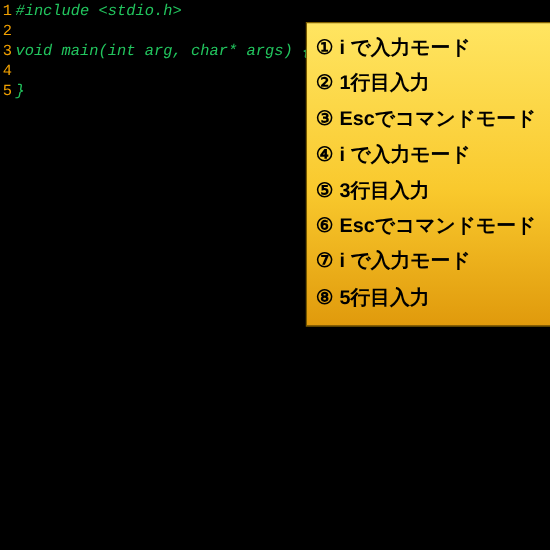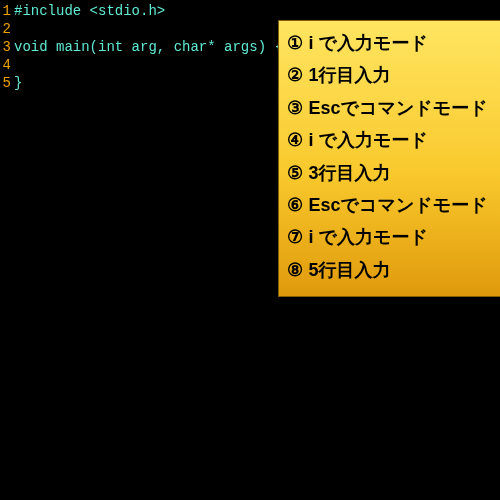--- a/index.html
+++ b/index.html
@@ -31,8 +31,9 @@
     user-select: none;
   }
   .code {
-    color: #5eead4;
+    color: #22c55e;
     white-space: pre;
+    font-style: italic;
   }
   .overlay {
     position: absolute;

